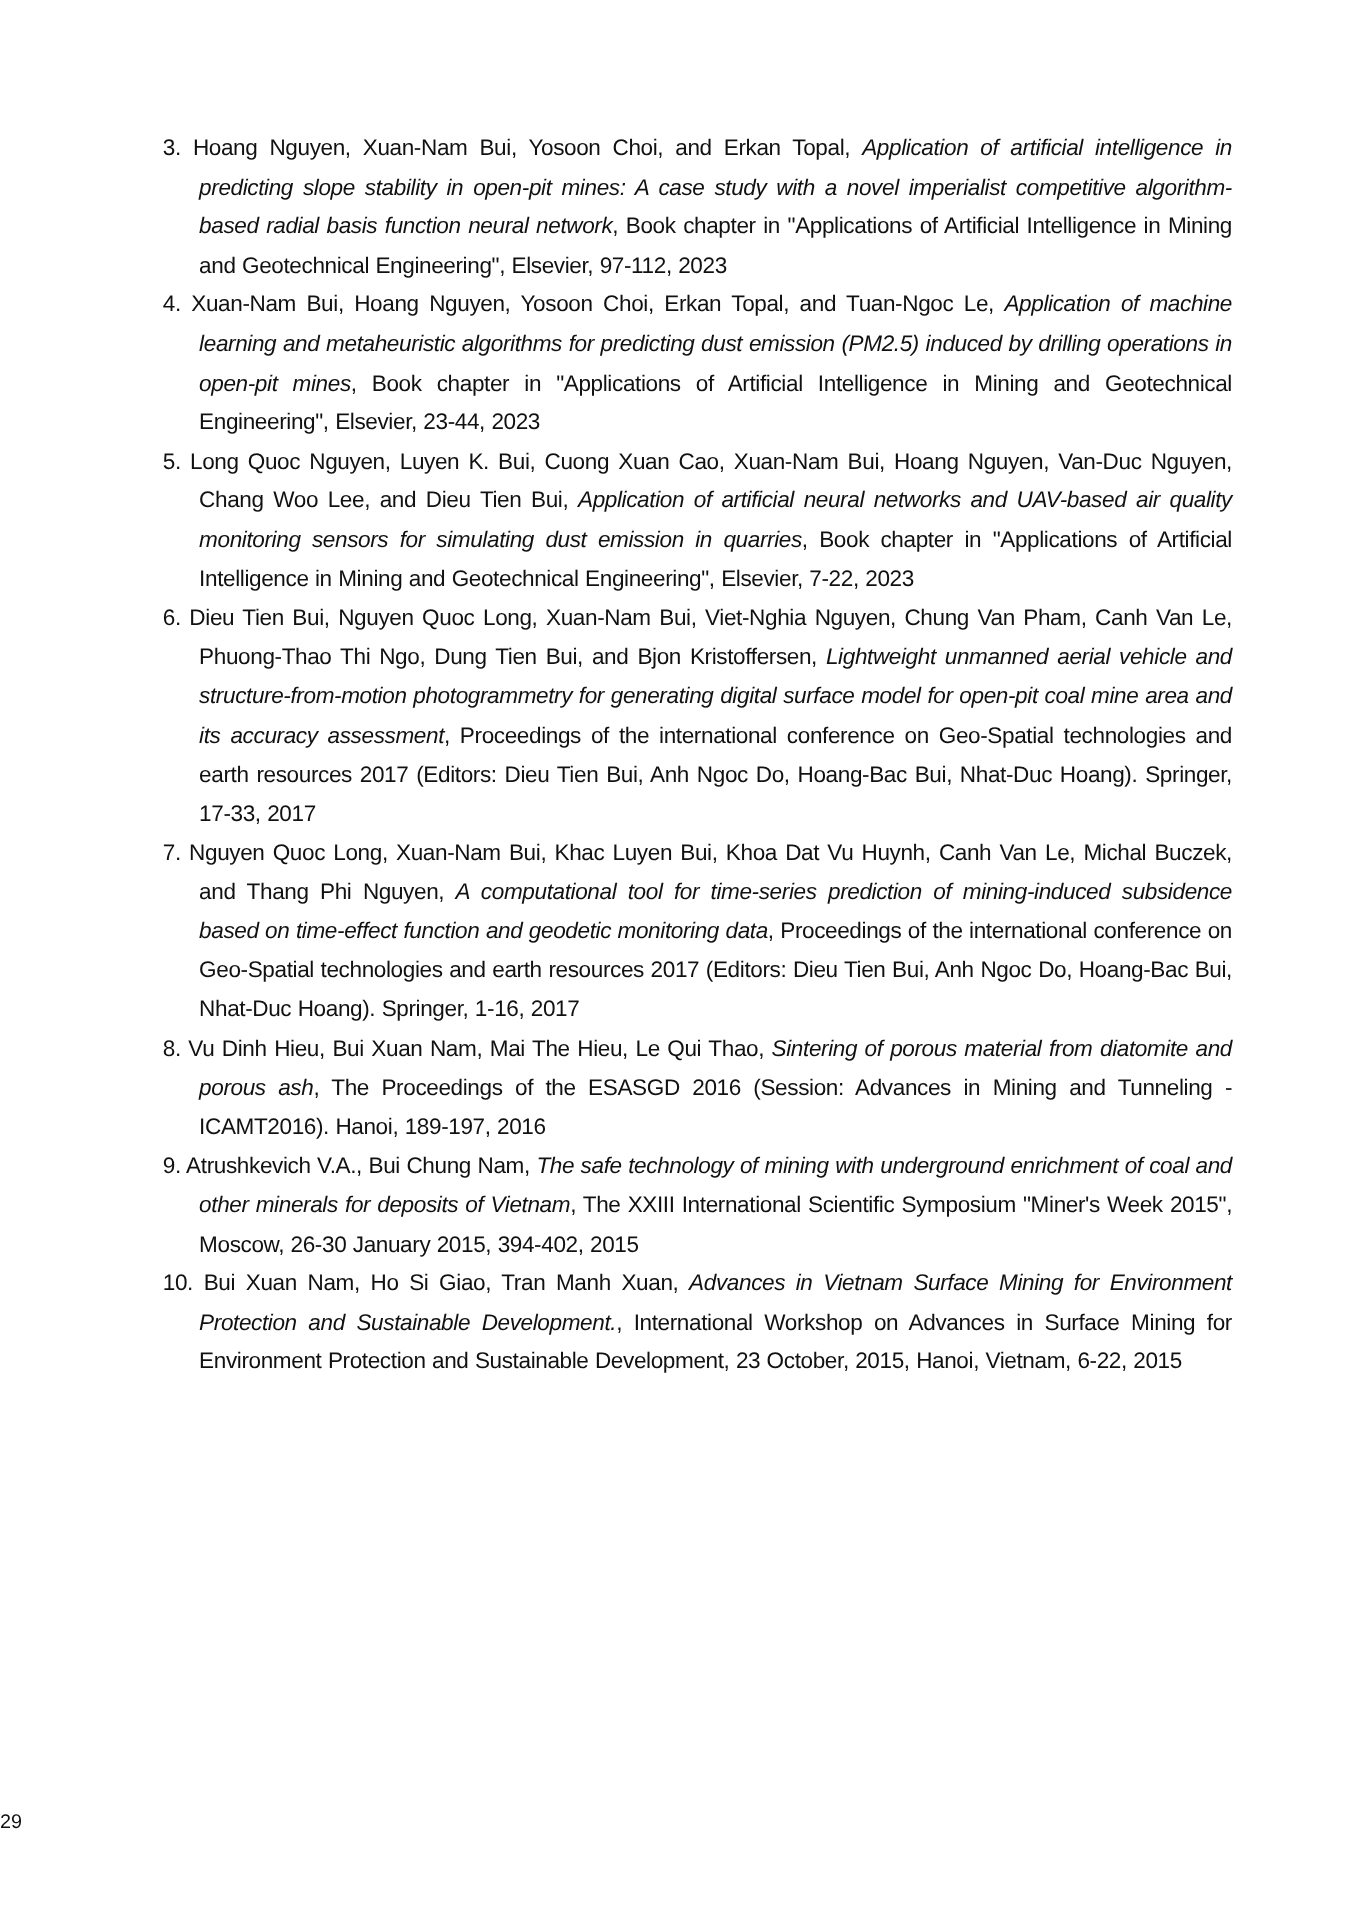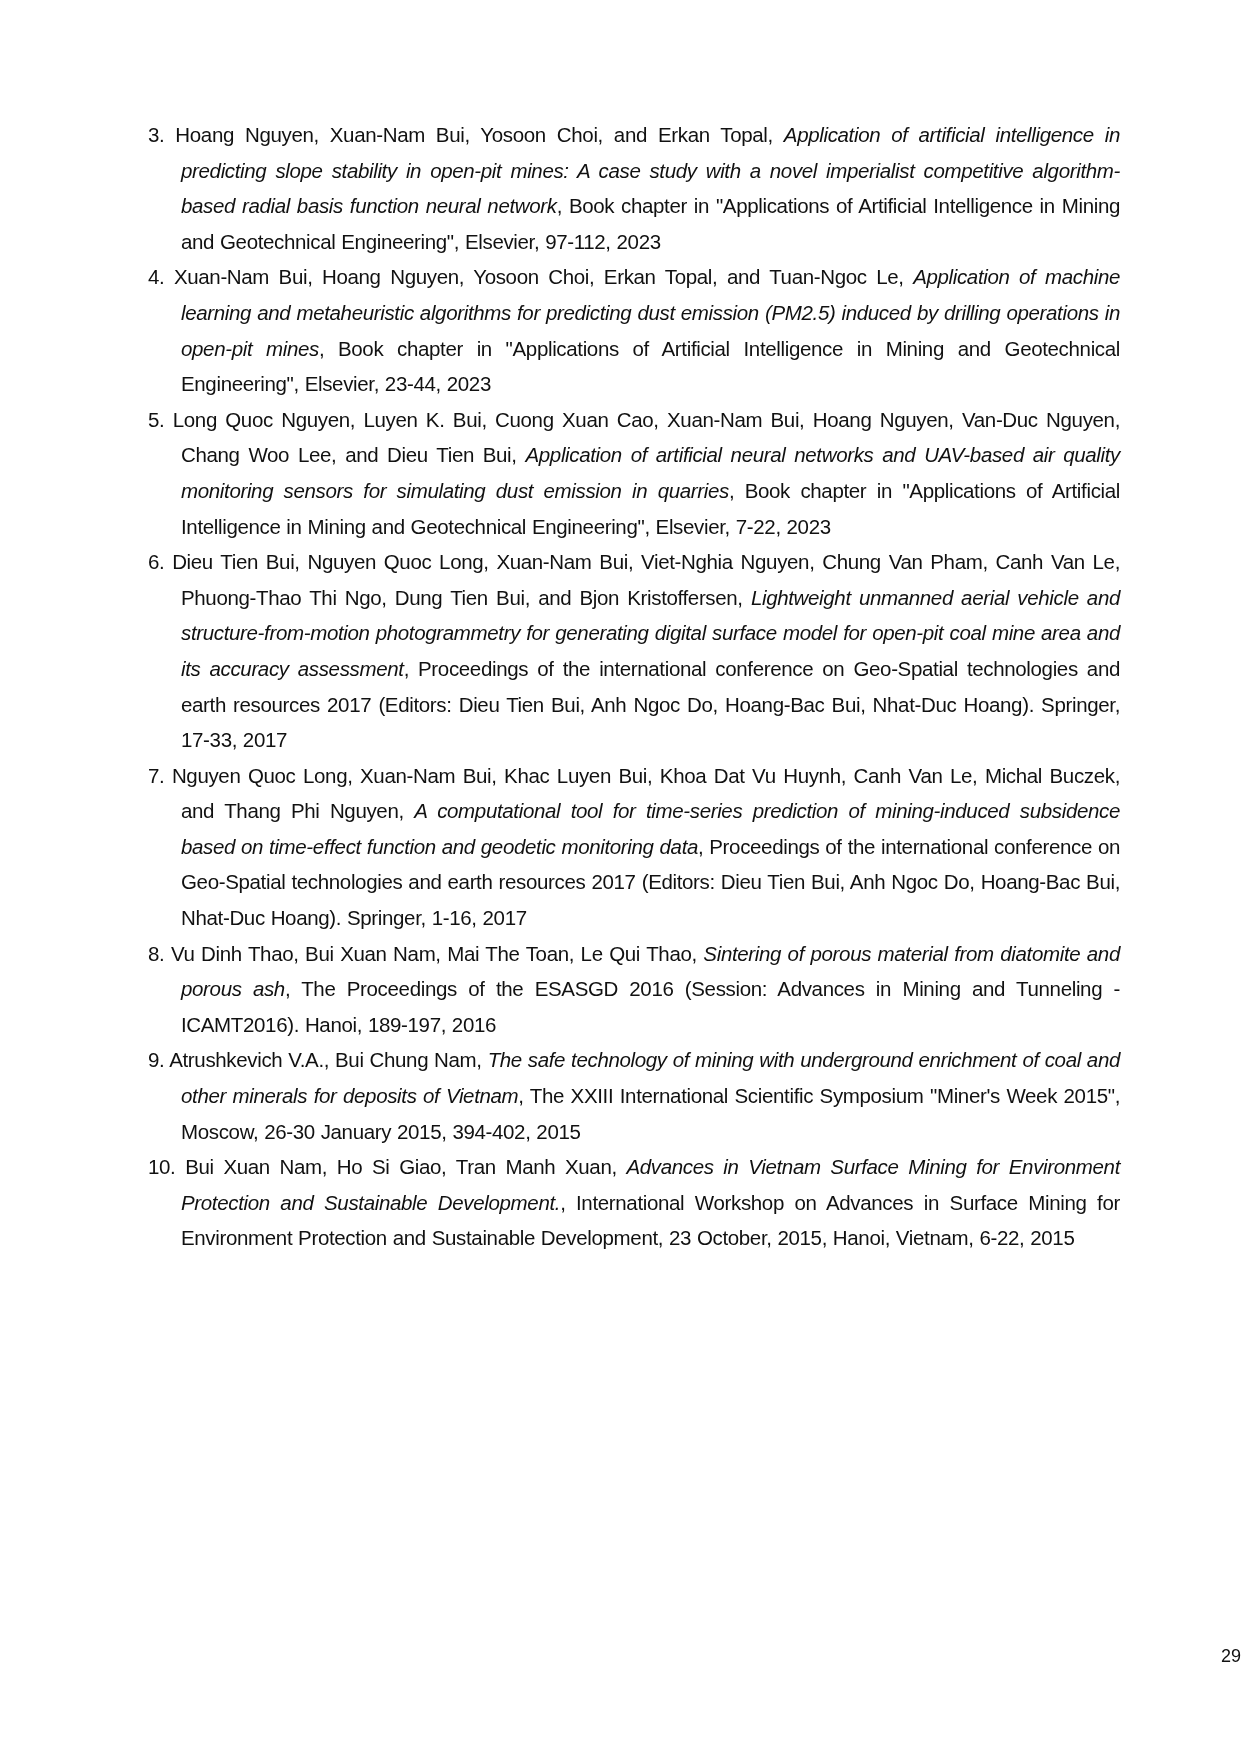--- a/index.html
+++ b/index.html
@@ -52,7 +52,7 @@
     <li class="ref"><span class="num">5.</span> <span class="authors">Long Quoc Nguyen, Luyen K. Bui, Cuong Xuan Cao, Xuan-Nam Bui, Hoang Nguyen, Van-Duc Nguyen, Chang Woo Lee, and Dieu Tien Bui, </span><span class="title">Application of artificial neural networks and UAV-based air quality monitoring sensors for simulating dust emission in quarries</span><span class="rest">, Book chapter in "Applications of Artificial Intelligence in Mining and Geotechnical Engineering", Elsevier, 7-22, 2023</span></li>
     <li class="ref"><span class="num">6.</span> <span class="authors">Dieu Tien Bui, Nguyen Quoc Long, Xuan-Nam Bui, Viet-Nghia Nguyen, Chung Van Pham, Canh Van Le, Phuong-Thao Thi Ngo, Dung Tien Bui, and Bjon Kristoffersen, </span><span class="title">Lightweight unmanned aerial vehicle and structure-from-motion photogrammetry for generating digital surface model for open-pit coal mine area and its accuracy assessment</span><span class="rest">, Proceedings of the international conference on Geo-Spatial technologies and earth resources 2017 (Editors: Dieu Tien Bui, Anh Ngoc Do, Hoang-Bac Bui, Nhat-Duc Hoang). Springer, 17-33, 2017</span></li>
     <li class="ref"><span class="num">7.</span> <span class="authors">Nguyen Quoc Long, Xuan-Nam Bui, Khac Luyen Bui, Khoa Dat Vu Huynh, Canh Van Le, Michal Buczek, and Thang Phi Nguyen, </span><span class="title">A computational tool for time-series prediction of mining-induced subsidence based on time-effect function and geodetic monitoring data</span><span class="rest">, Proceedings of the international conference on Geo-Spatial technologies and earth resources 2017 (Editors: Dieu Tien Bui, Anh Ngoc Do, Hoang-Bac Bui, Nhat-Duc Hoang). Springer, 1-16, 2017</span></li>
-    <li class="ref"><span class="num">8.</span> <span class="authors">Vu Dinh Thao, Bui Xuan Nam, Mai The Toan, Le Qui Thao, </span><span class="title">Sintering of porous material from diatomite and porous ash</span><span class="rest">, The Proceedings of the ESASGD 2016 (Session: Advances in Mining and Tunneling - ICAMT2016). Hanoi, 189-197, 2016</span></li>
+    <li class="ref"><span class="num">8.</span> <span class="authors">Vu Dinh Hieu, Bui Xuan Nam, Mai The Hieu, Le Qui Thao, </span><span class="title">Sintering of porous material from diatomite and porous ash</span><span class="rest">, The Proceedings of the ESASGD 2016 (Session: Advances in Mining and Tunneling - ICAMT2016). Hanoi, 189-197, 2016</span></li>
     <li class="ref"><span class="num">9.</span> <span class="authors">Atrushkevich V.A., Bui Chung Nam, </span><span class="title">The safe technology of mining with underground enrichment of coal and other minerals for deposits of Vietnam</span><span class="rest">, The XXIII International Scientific Symposium "Miner's Week 2015", Moscow, 26-30 January 2015, 394-402, 2015</span></li>
     <li class="ref"><span class="num">10.</span> <span class="authors">Bui Xuan Nam, Ho Si Giao, Tran Manh Xuan, </span><span class="title">Advances in Vietnam Surface Mining for Environment Protection and Sustainable Development.</span><span class="rest">, International Workshop on Advances in Surface Mining for Environment Protection and Sustainable Development, 23 October, 2015, Hanoi, Vietnam, 6-22, 2015</span></li>
   </ol>

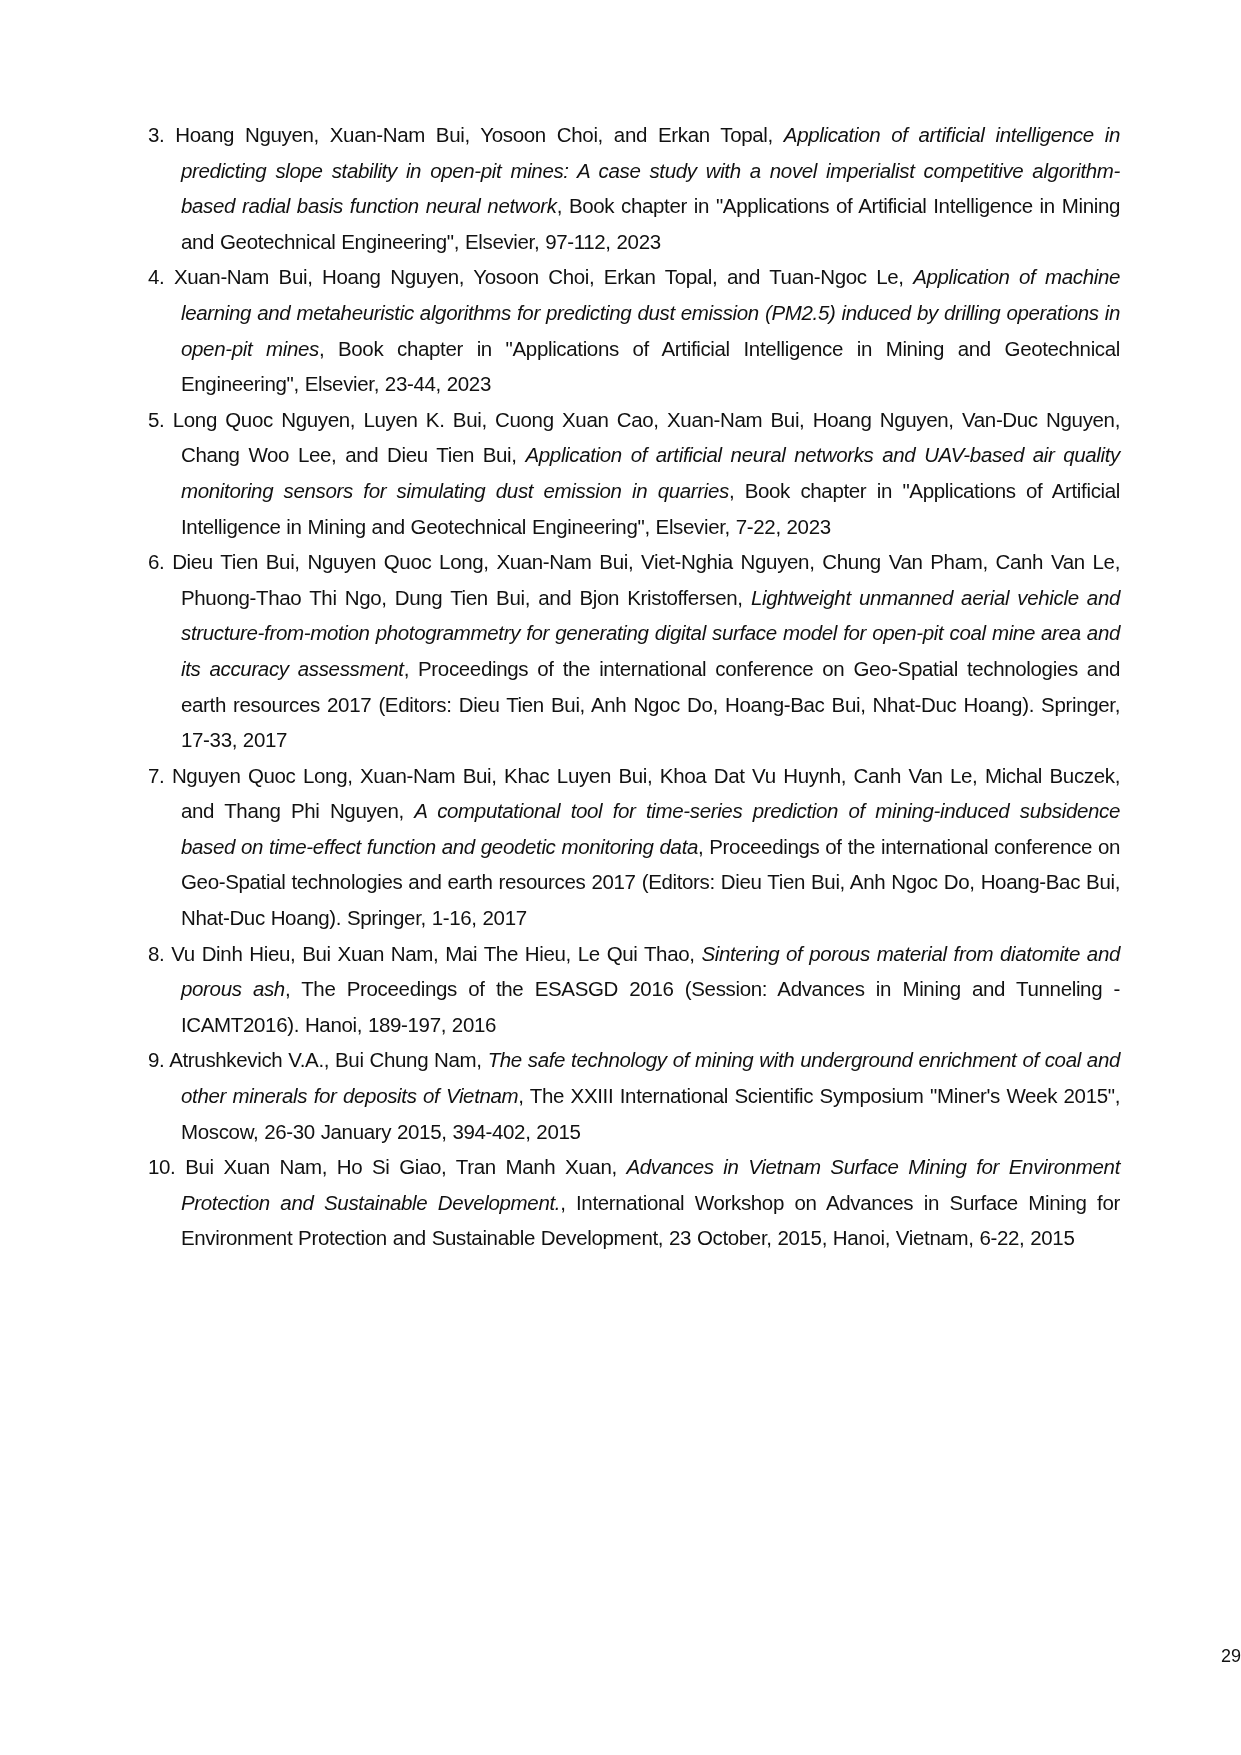--- a/index.html
+++ b/index.html
@@ -36,7 +36,7 @@
     position: absolute;
     left: 0; width: 1241px;
     top: 1646px;
-    text-align: right;
+    text-align: left;
     font-family: "Liberation Sans", sans-serif;
     font-size: 18px;
     color: #111111;

